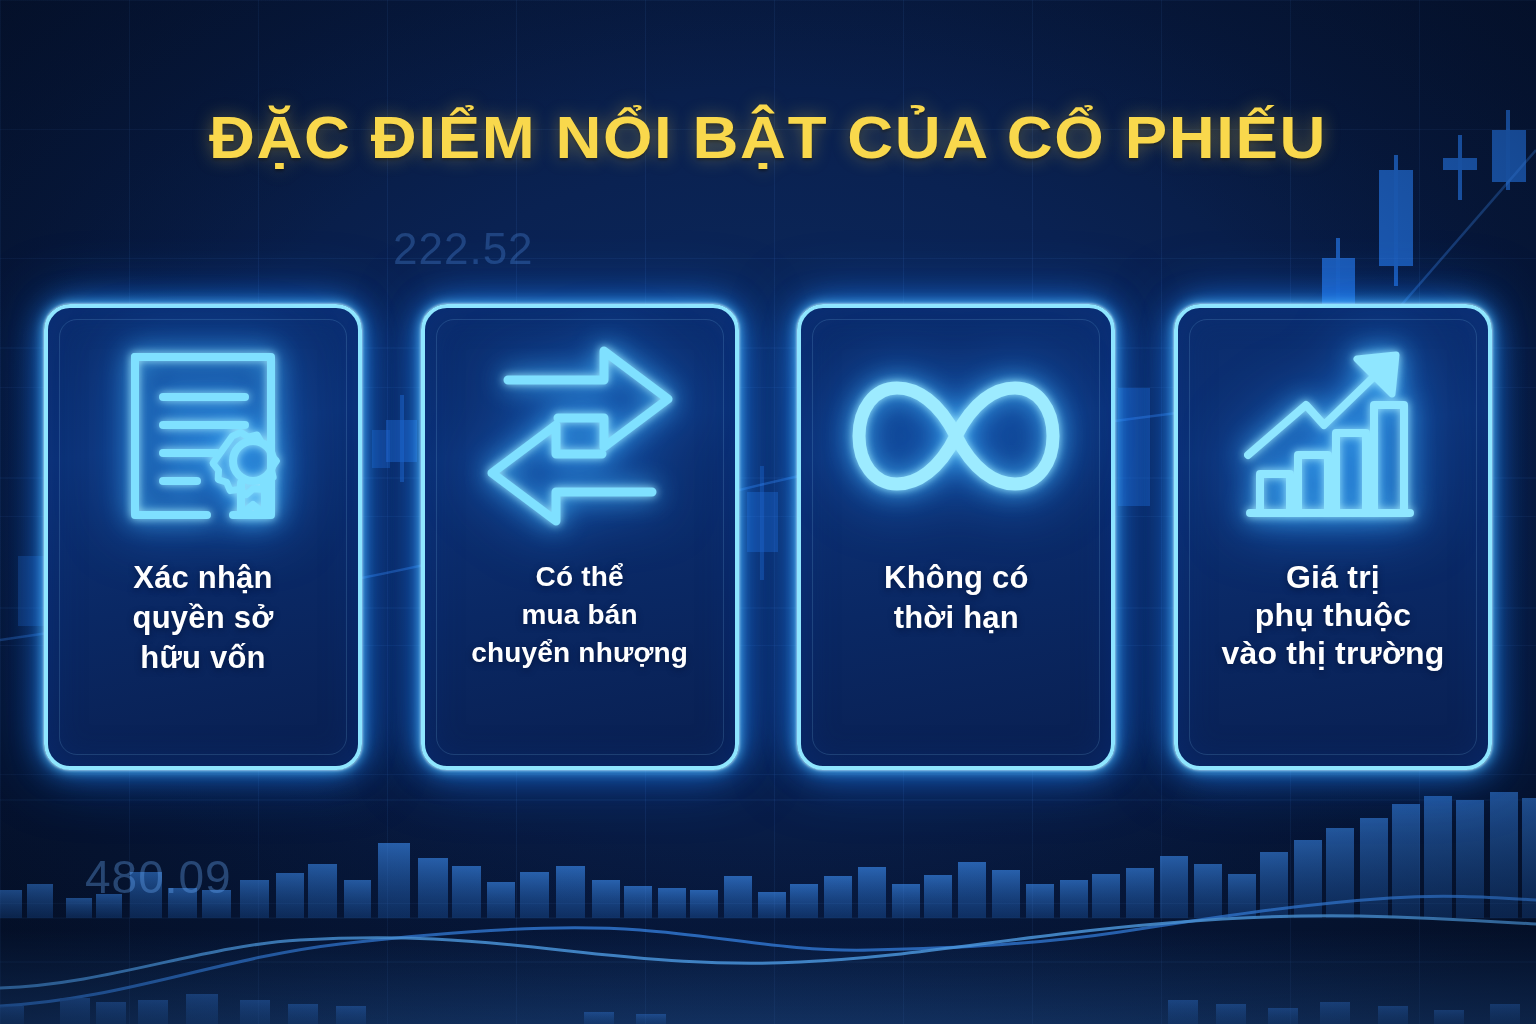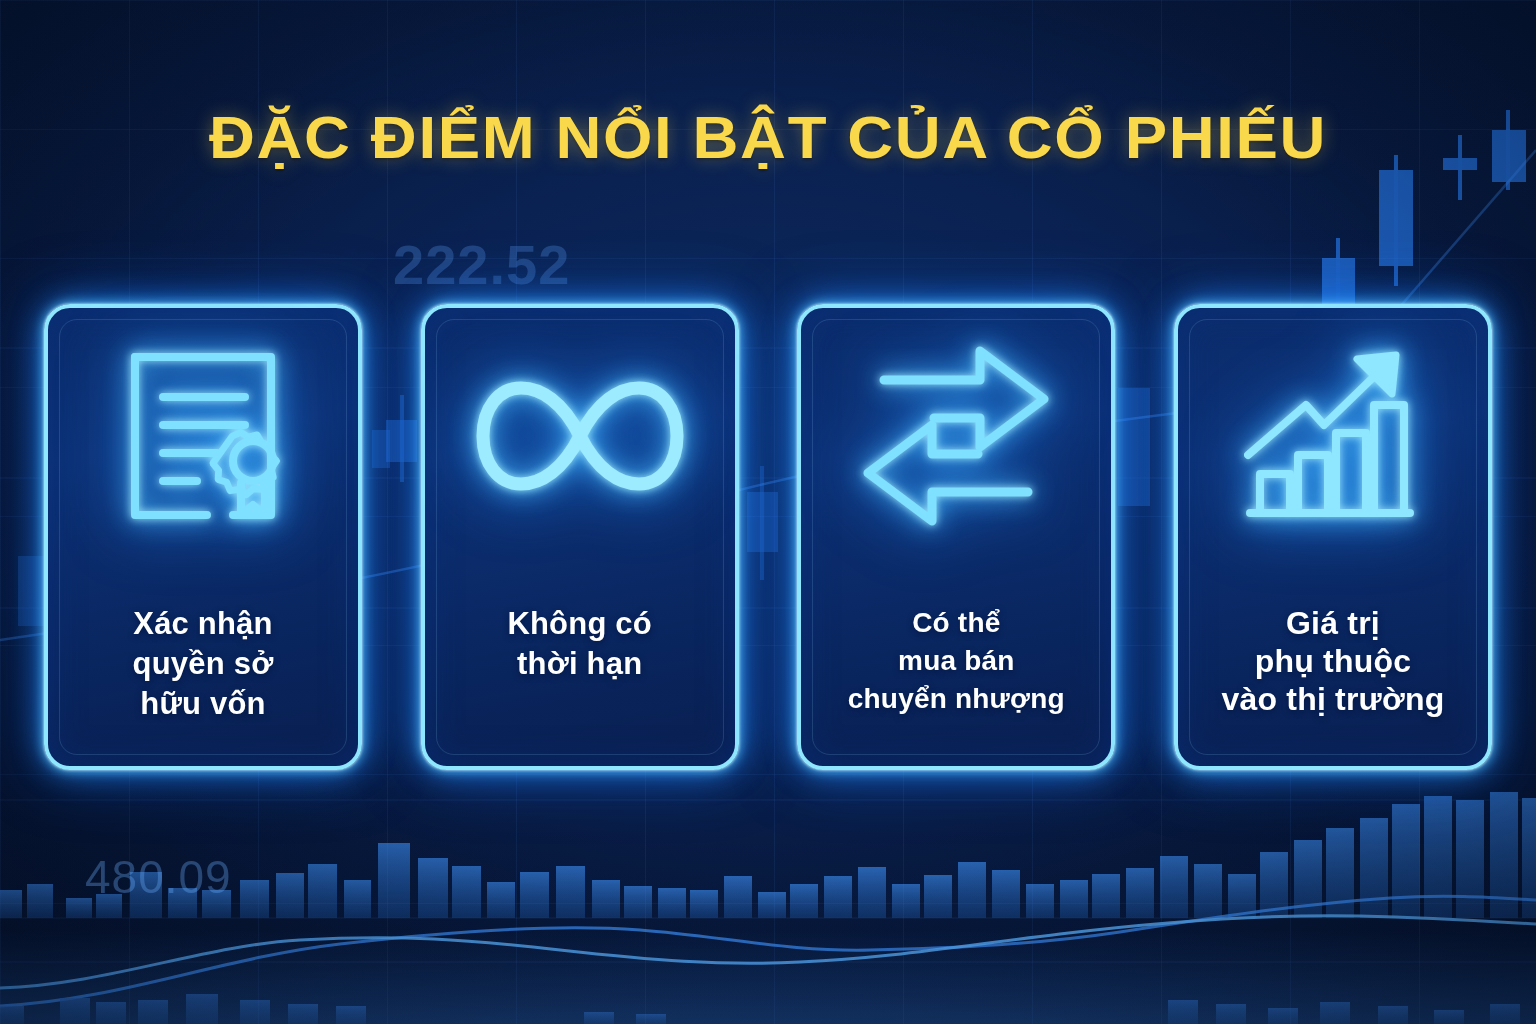--- a/index.html
+++ b/index.html
@@ -41,7 +41,7 @@
     letter-spacing:1px;
     white-space:nowrap;
   }
-  #bgnum-1 { left:393px; top:232px;  font-size:56px;font-weight:bold; }
+  #bgnum-1 { left:393px; top:224px;  font-size:44px; }
   #bgnum-2 { left:712px; top:403px;  font-size:44px; color:rgba(86,150,235,0.22); }
   #bgnum-3 { left:85px;  top:850px;  font-size:46px; color:rgba(110,175,255,0.33); }
 

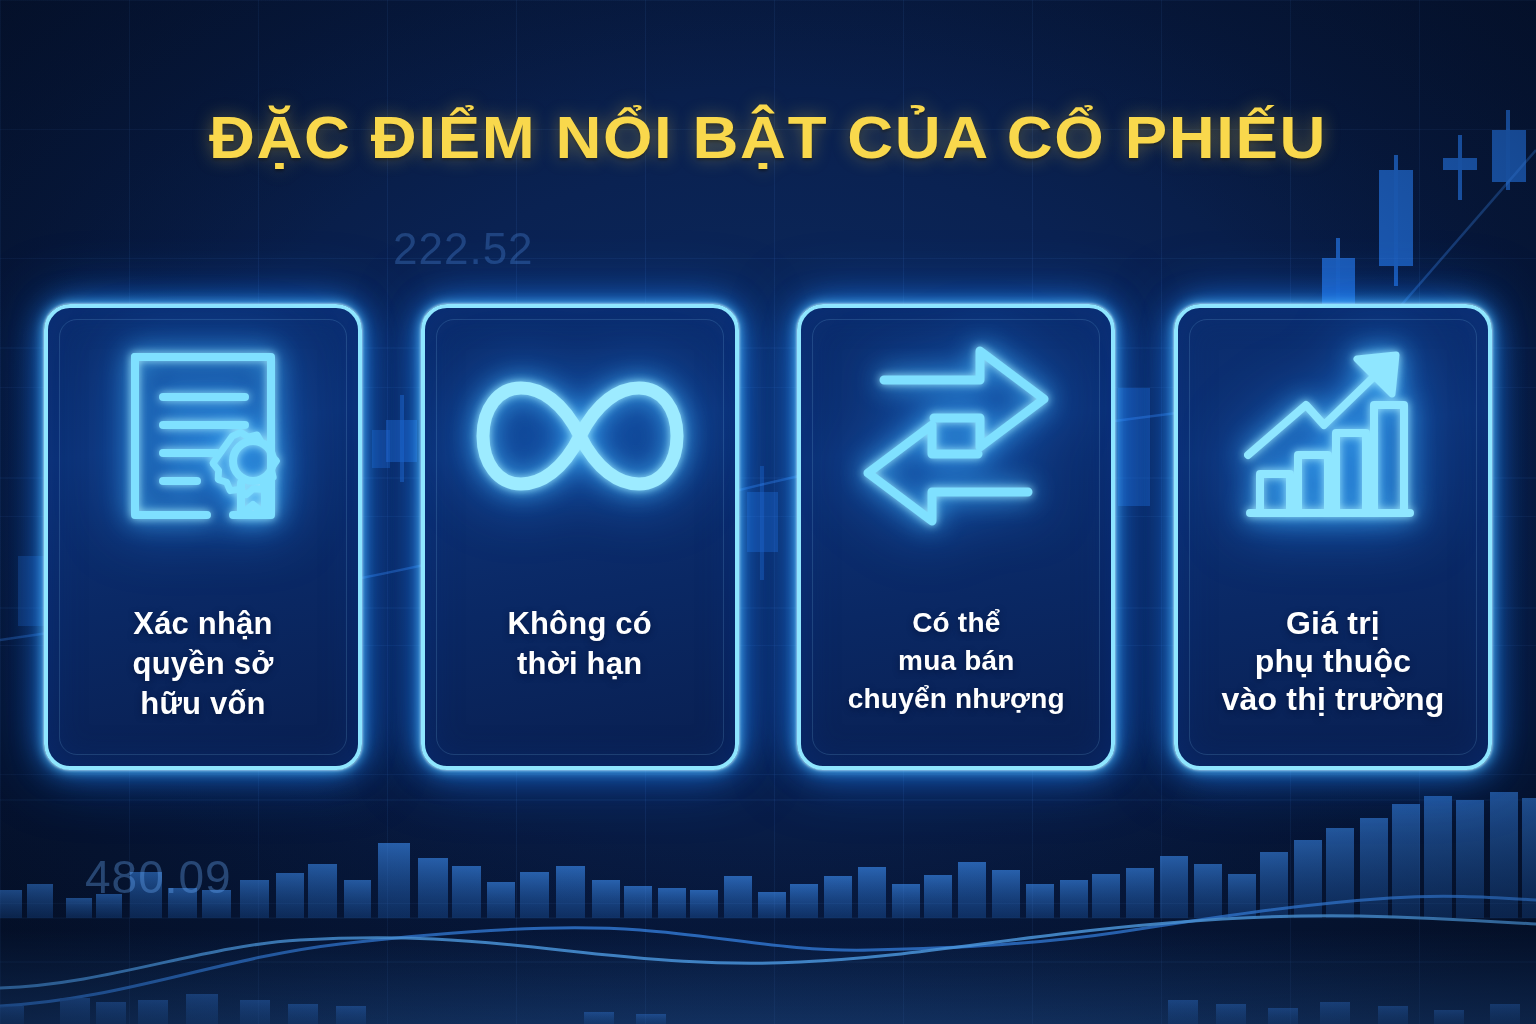--- a/index.html
+++ b/index.html
@@ -86,7 +86,6 @@
     display:flex;
     flex-direction:column;
     align-items:center;
-    gap:46px;
   }
   .card-inner-frame {
     position:absolute;

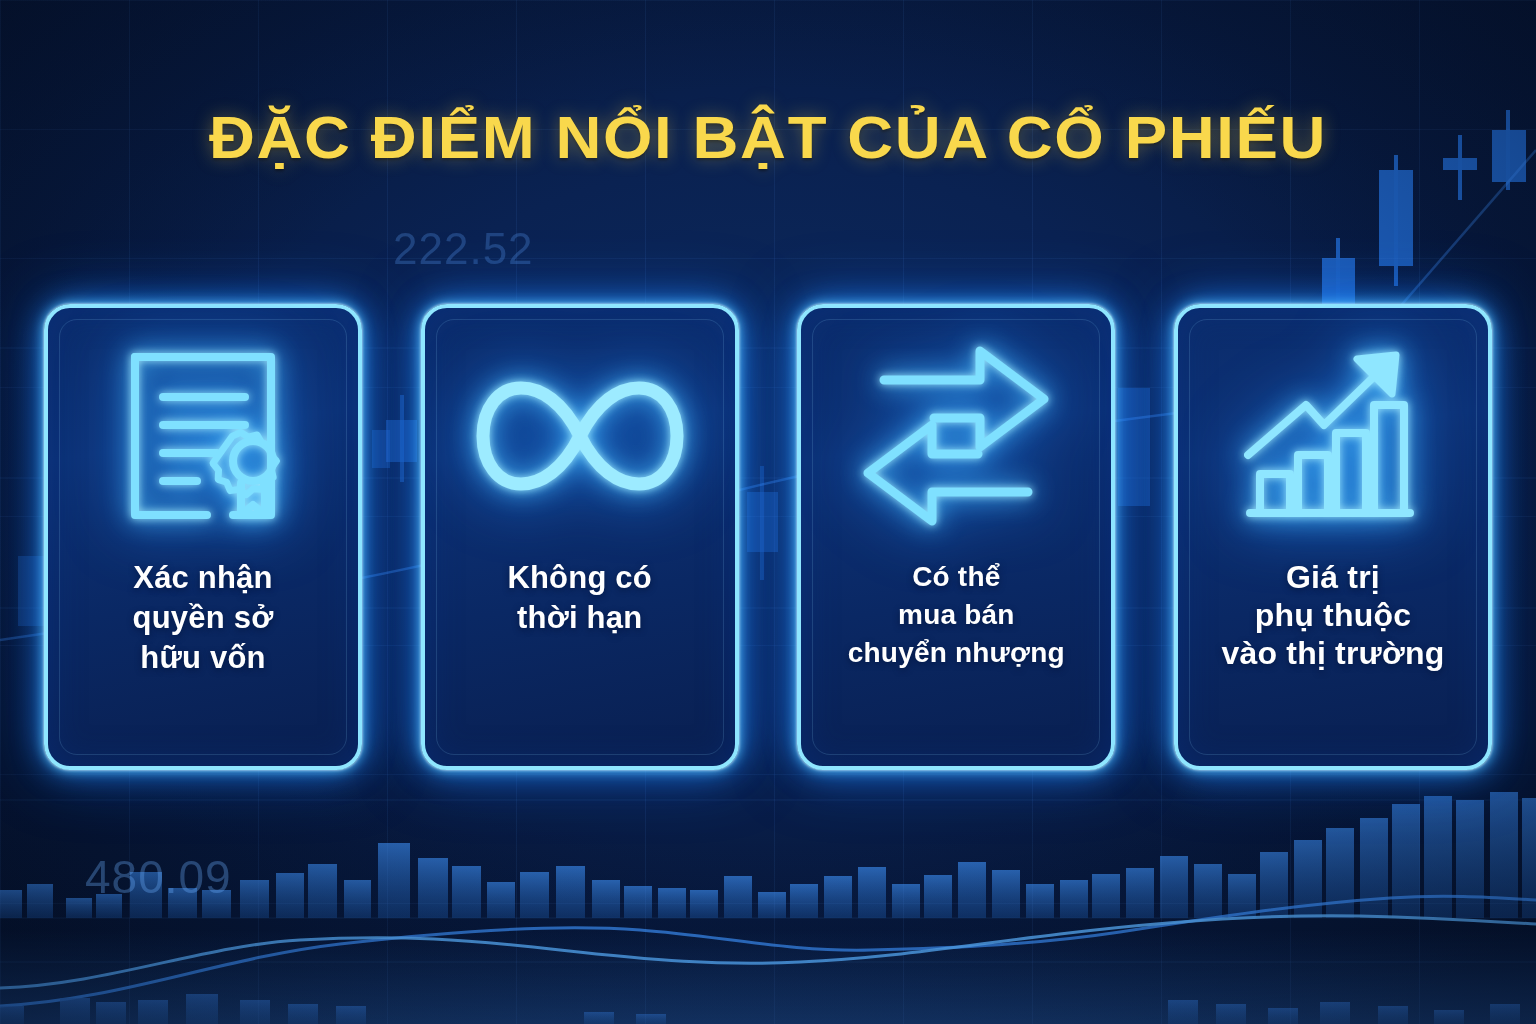--- a/index.html
+++ b/index.html
@@ -318,6 +318,21 @@
 hữu vốn</div>
     </div>
 
+    <div class="card" data-idx="2">
+      <div class="card-inner-frame"></div>
+      <div class="icon-wrap">
+        <svg width="196" height="190" viewBox="0 0 196 190" fill="none" stroke="#7FE0FF" stroke-width="9" stroke-linejoin="round" stroke-linecap="round">
+
+          <path d="M26 39 H122 V10 L186 58 L122 106 V77 H76"></path>
+
+          <path d="M170 151 H74 V180 L10 132 L74 84 V113 H120"></path>
+        </svg>
+      </div>
+      <div class="card-label">Có thể
+mua bán
+chuyển nhượng</div>
+    </div>
+
     <div class="card" data-idx="1">
       <div class="card-inner-frame"></div>
       <div class="icon-wrap">
@@ -337,21 +352,6 @@
 thời hạn</div>
     </div>
 
-    <div class="card" data-idx="2">
-      <div class="card-inner-frame"></div>
-      <div class="icon-wrap">
-        <svg width="196" height="190" viewBox="0 0 196 190" fill="none" stroke="#7FE0FF" stroke-width="9" stroke-linejoin="round" stroke-linecap="round">
-
-          <path d="M26 39 H122 V10 L186 58 L122 106 V77 H76"></path>
-
-          <path d="M170 151 H74 V180 L10 132 L74 84 V113 H120"></path>
-        </svg>
-      </div>
-      <div class="card-label">Có thể
-mua bán
-chuyển nhượng</div>
-    </div>
-
     <div class="card" data-idx="3">
       <div class="card-inner-frame"></div>
       <div class="icon-wrap">

